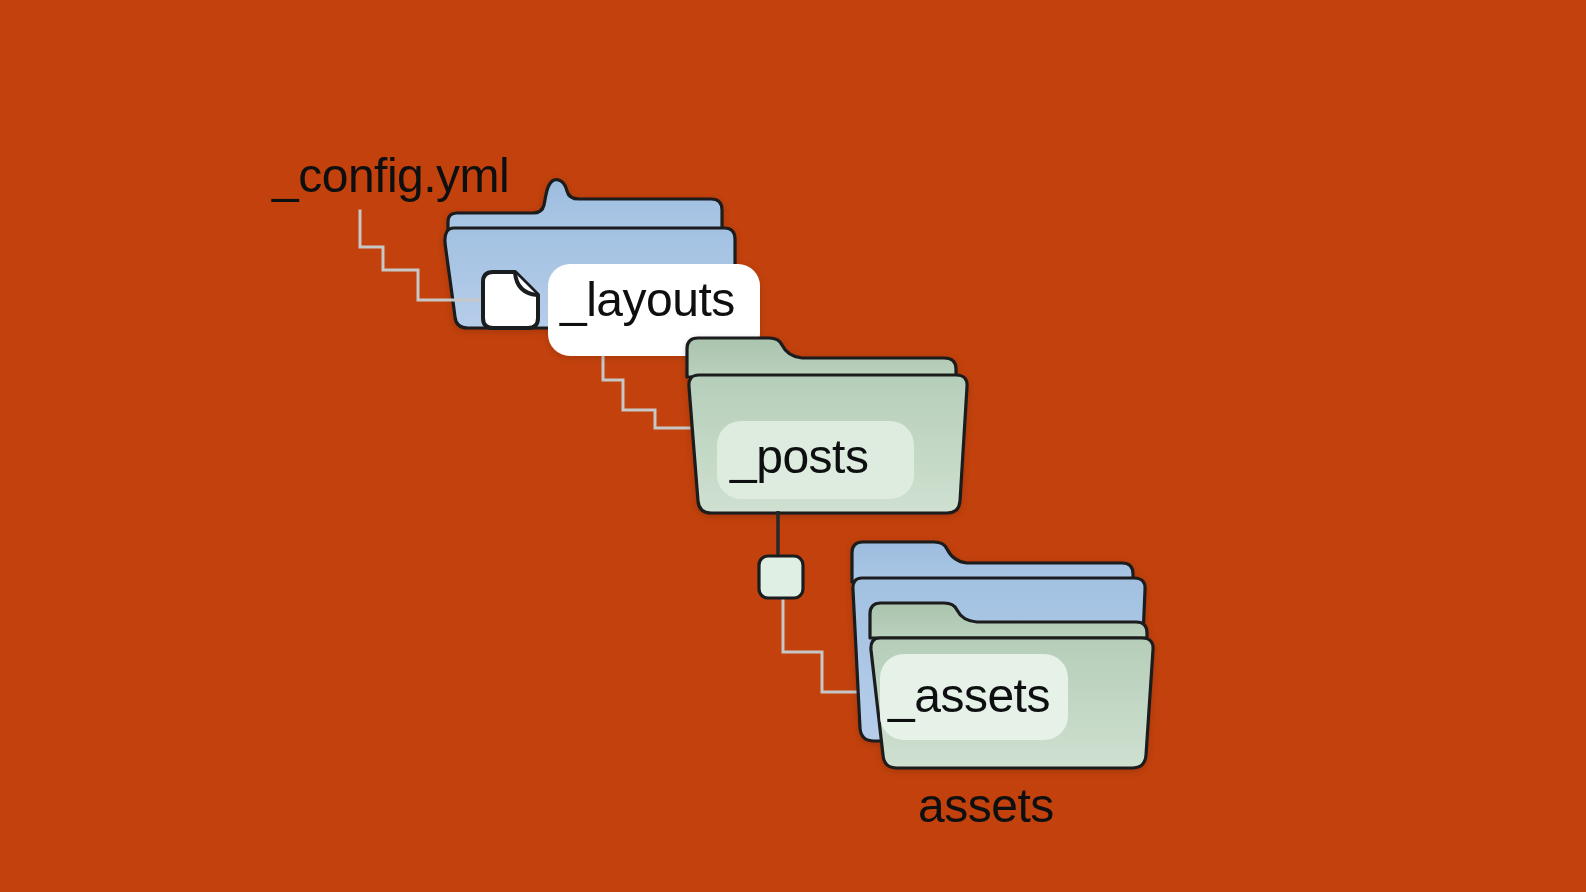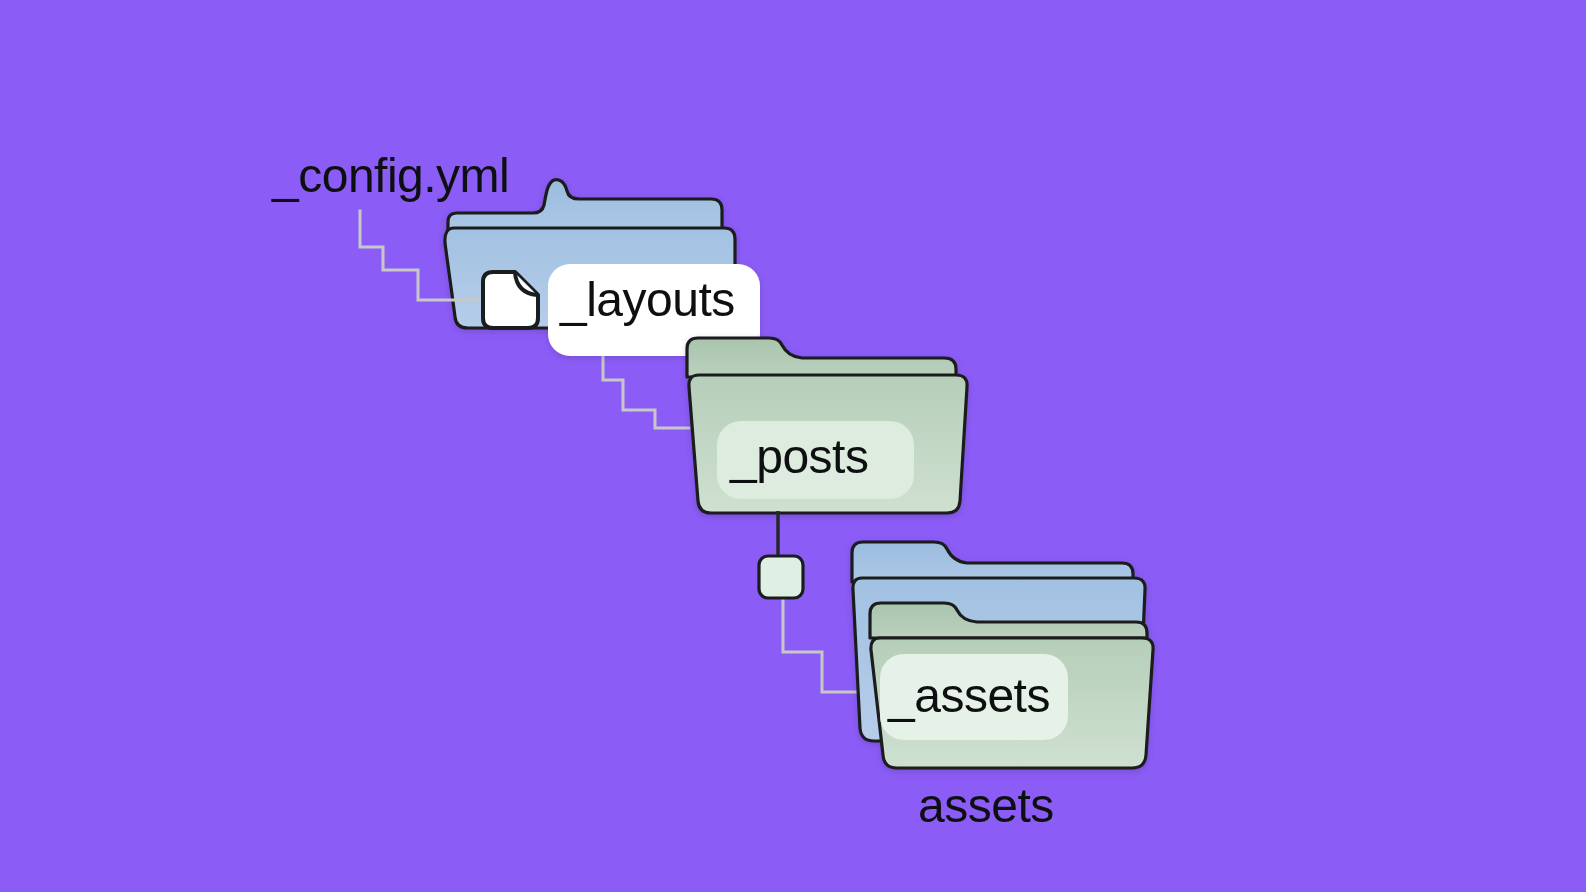--- a/index.html
+++ b/index.html
@@ -3,7 +3,7 @@
 <meta charset="utf-8">
 <style>
   html,body{margin:0;padding:0;background:#ffffff;}
-  .canvas{position:relative;width:1586px;height:892px;background:#8b5cf6;overflow:hidden;
+  .canvas{position:relative;width:1586px;height:892px;background:#c2410c;overflow:hidden;
           font-family:"Liberation Sans", sans-serif;}
   svg{display:block;}
   text{font-family:"Liberation Sans", sans-serif;font-size:48px;font-weight:500;

